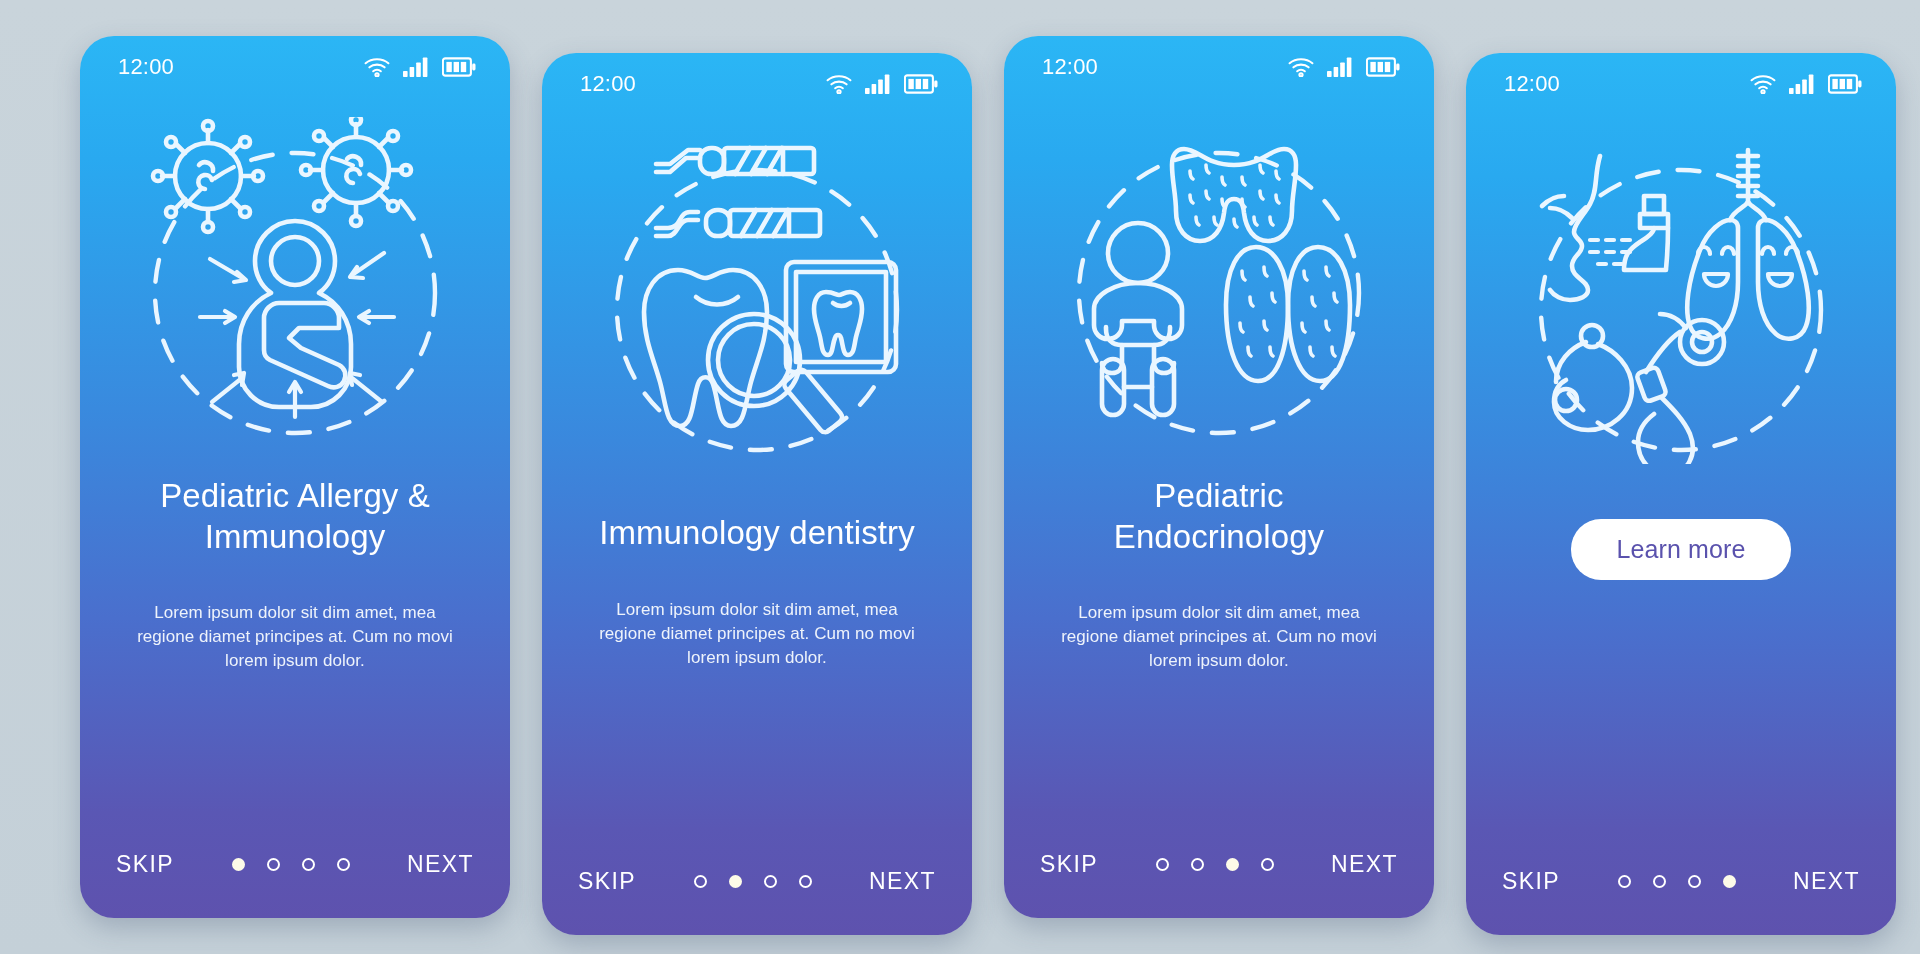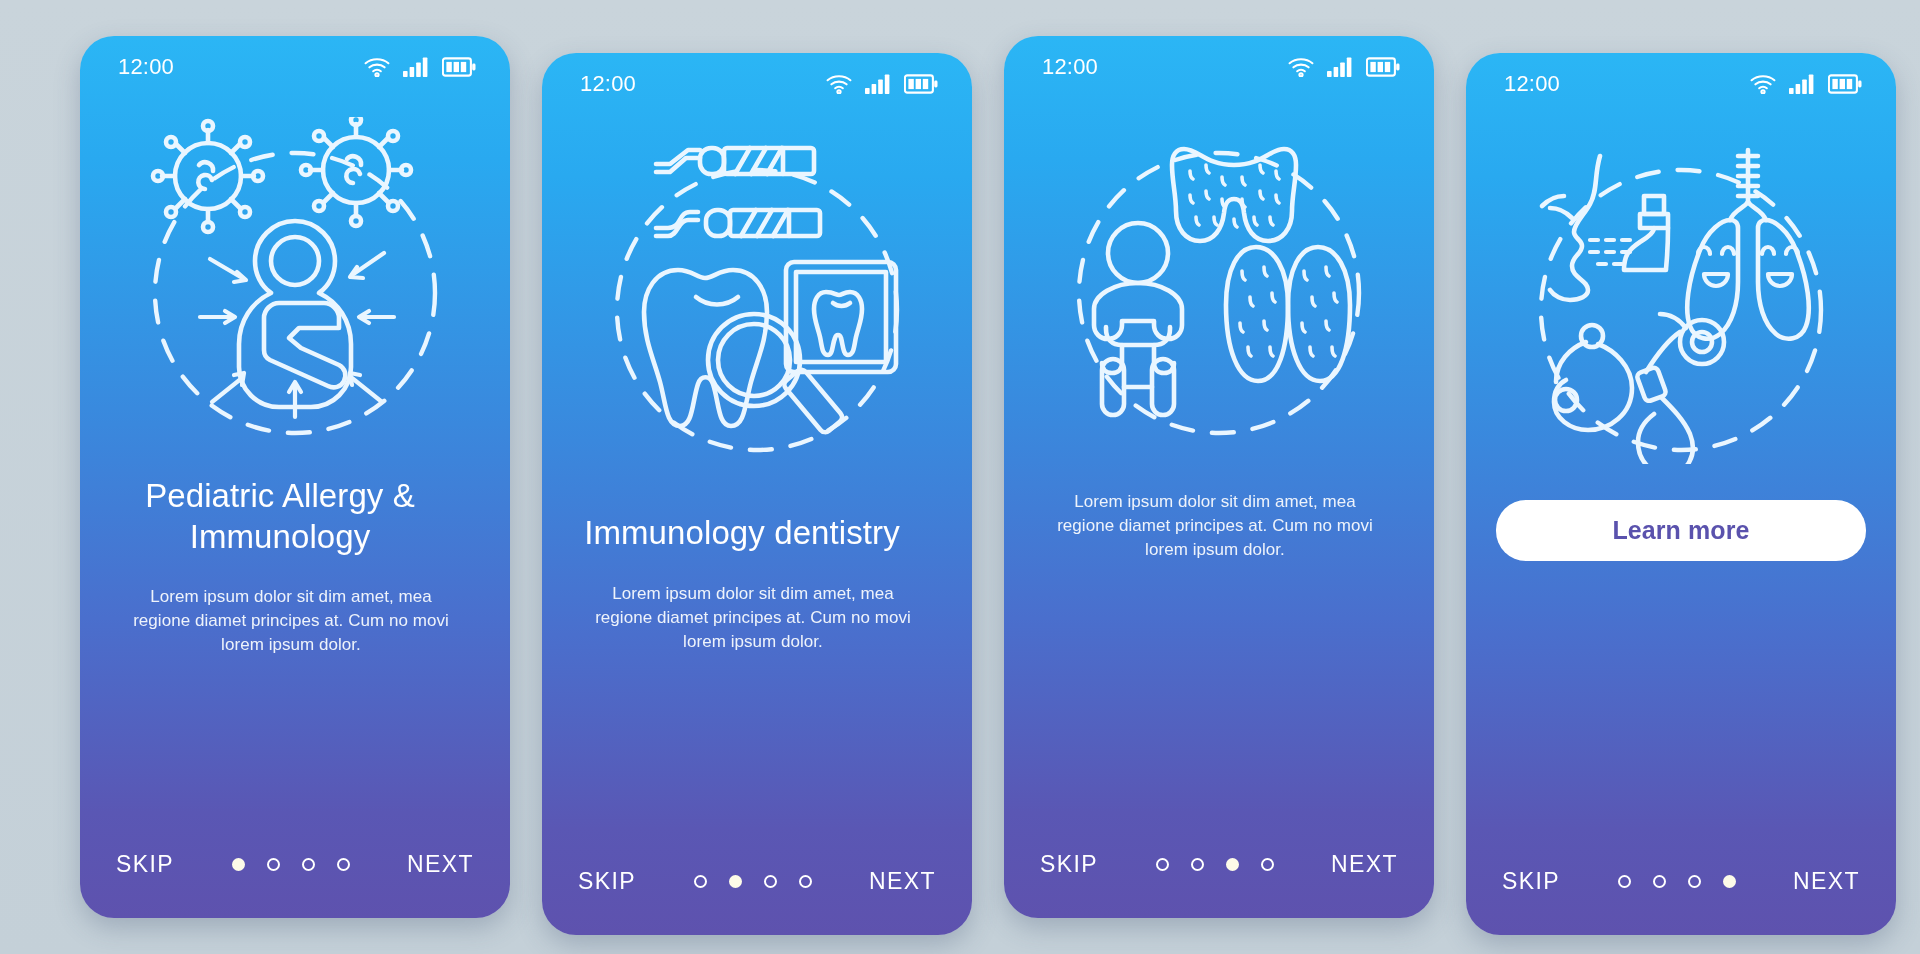--- a/index.html
+++ b/index.html
@@ -85,6 +85,8 @@
     padding: 0 30px;
     display: flex;
     flex-direction: column;
+    align-items: center;
+    gap: 16px;
   }
   .title {
     color: #ffffff;

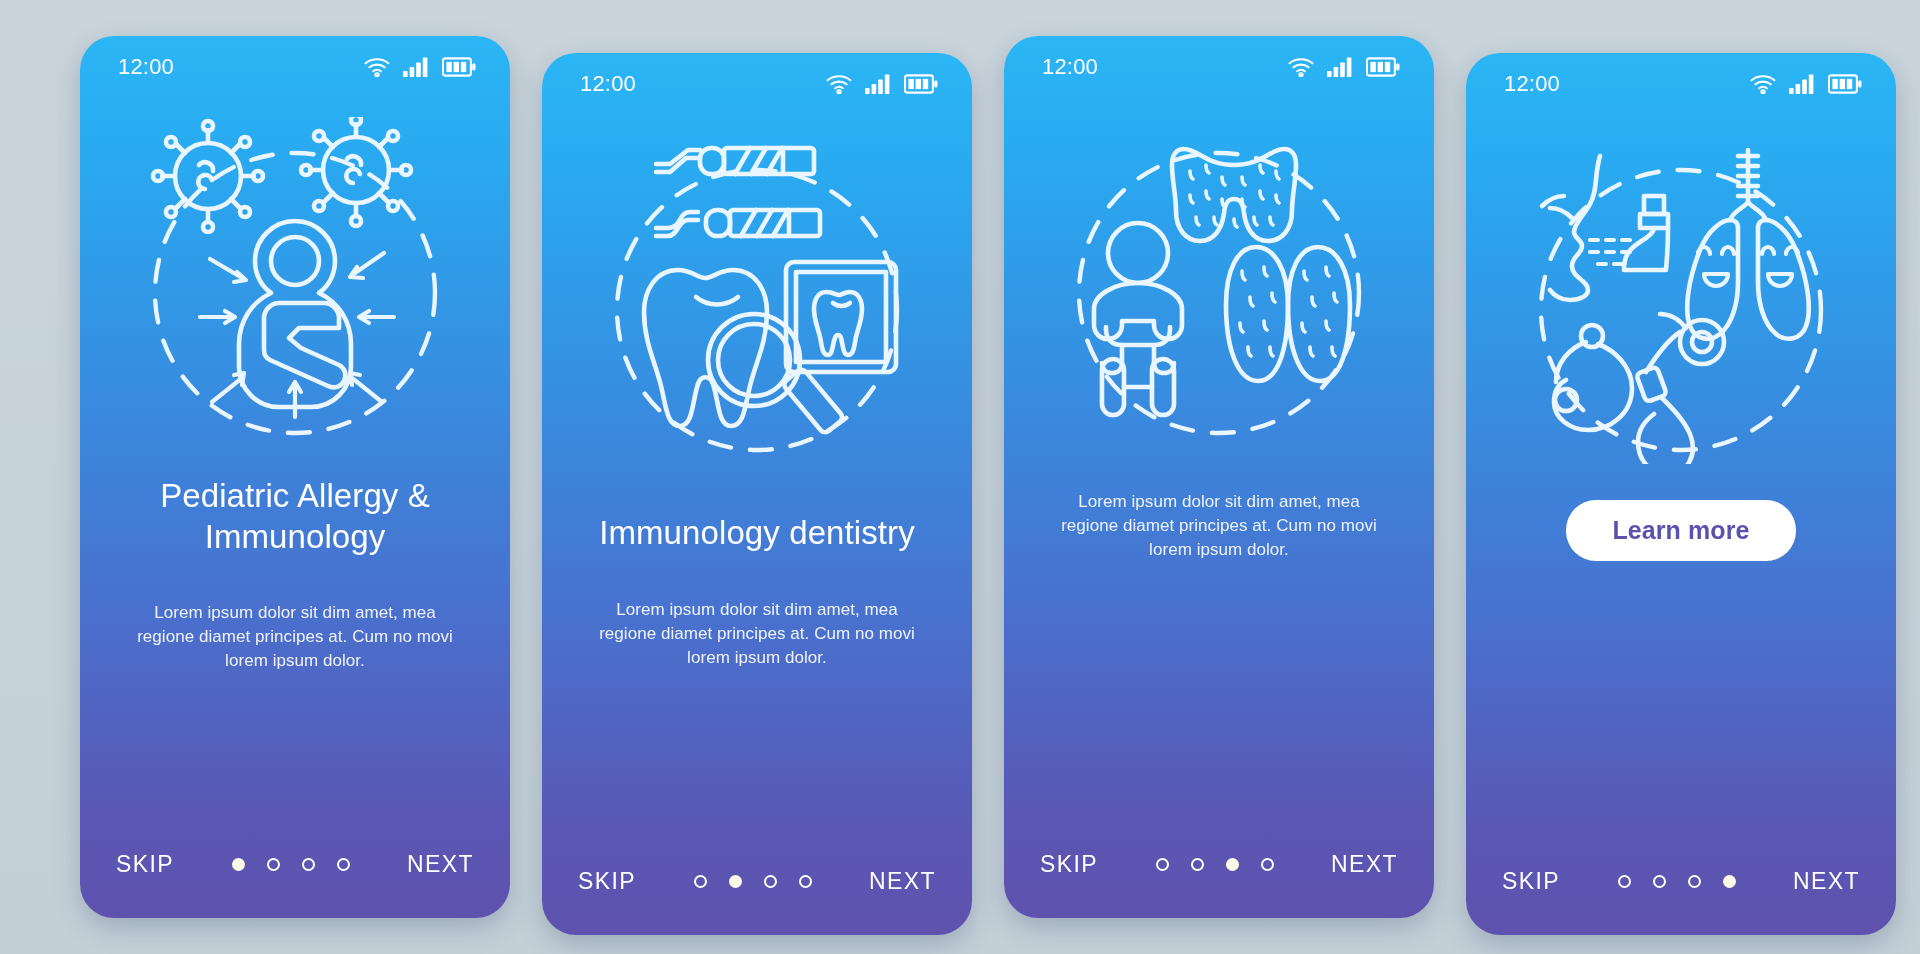--- a/index.html
+++ b/index.html
@@ -437,6 +437,7 @@
 </div>
 
     <div class="copy">
+      <h2 class="title title-1">Pediatric Endocrinology</h2>
       <p class="subtitle sub-1">Lorem ipsum dolor sit dim amet, mea regione diamet principes at. Cum no movi lorem ipsum dolor.</p>
 
     </div>

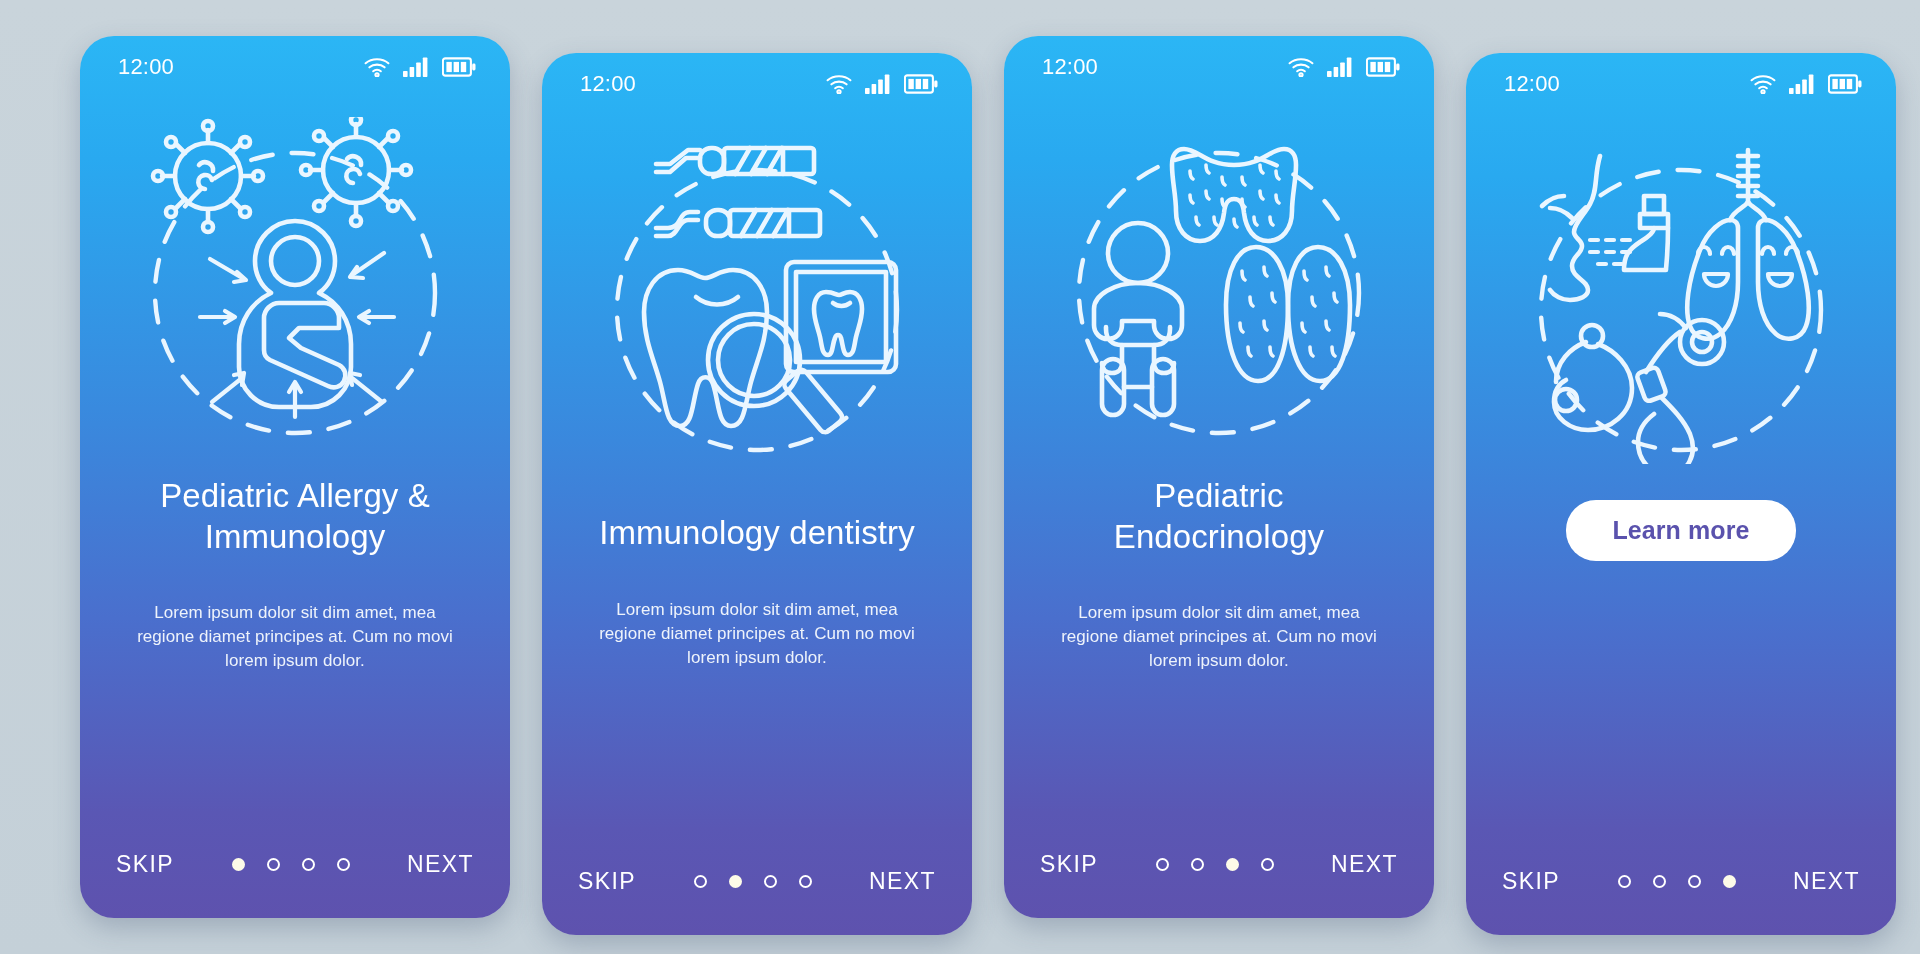--- a/index.html
+++ b/index.html
@@ -112,7 +112,7 @@
   .sub-1   { margin-top: 28px; }
 
   .learn-more {
-    margin-top: 21px;
+    margin-top: 40px;
     background: #ffffff;
     color: #5a52ad;
     border: none;
@@ -122,7 +122,6 @@
     font-family: "Liberation Sans", sans-serif;
     cursor: pointer;
     letter-spacing: .1px;
-    font-weight: bold;
   }
 
   

